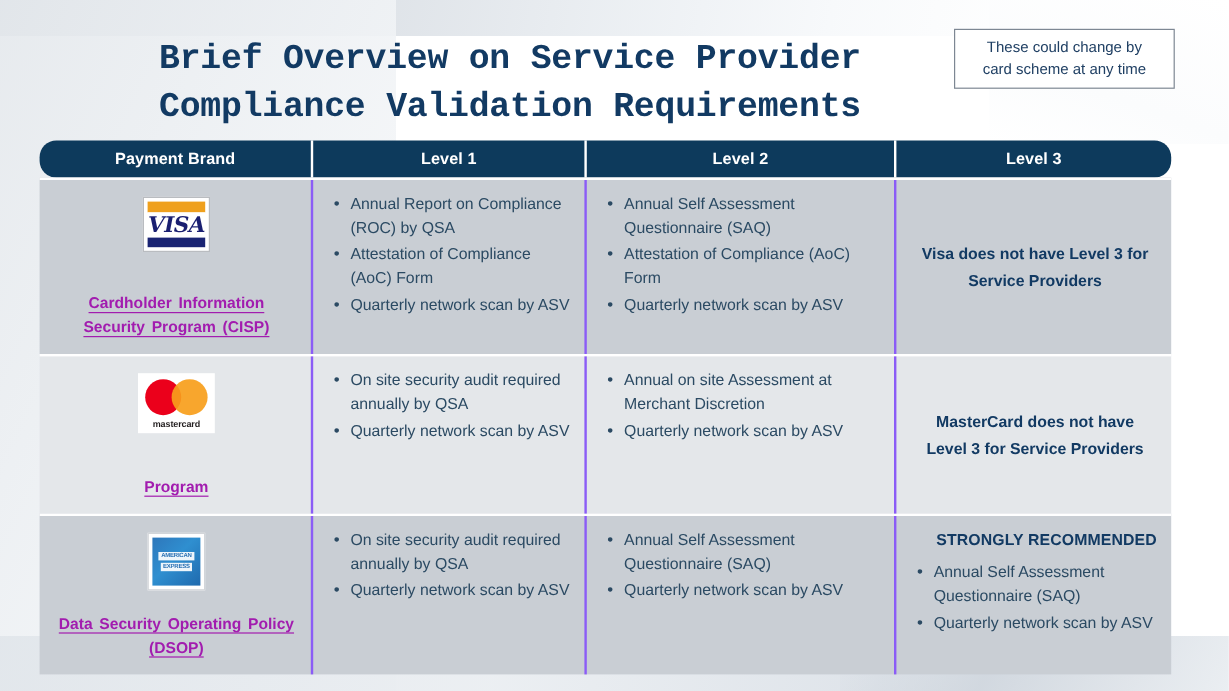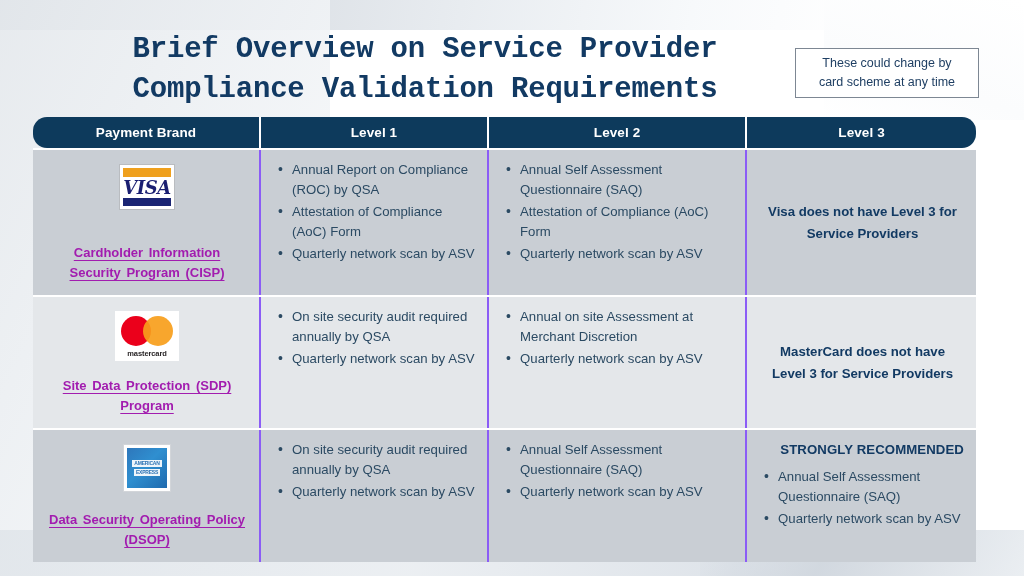--- a/index.html
+++ b/index.html
@@ -85,7 +85,7 @@
   .callout {
     position: absolute;
     left: 795px;
-    top: 48px;
+    top: 24px;
     width: 182px;
     height: 48px;
     border: 1px solid #7d8793;

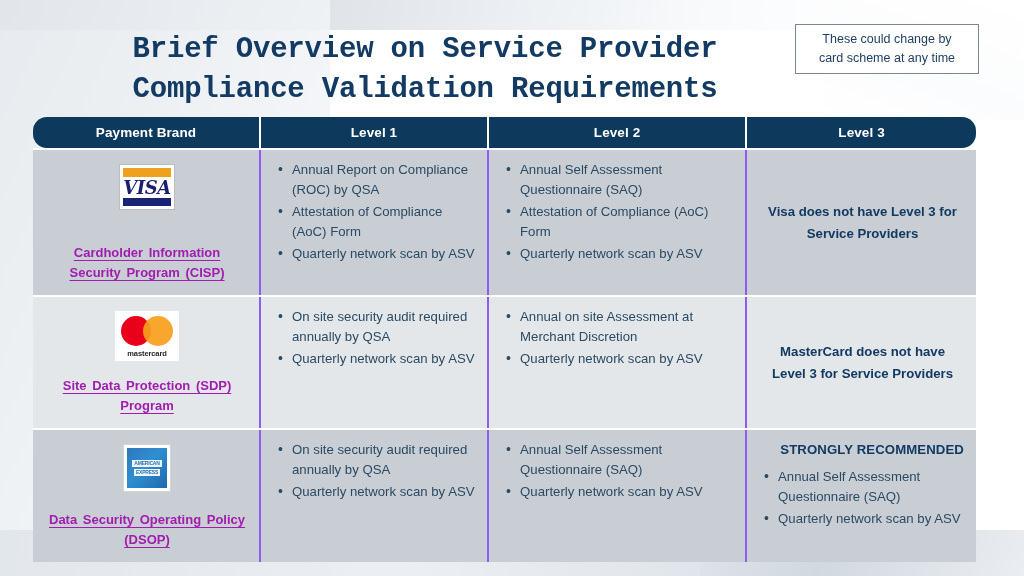--- a/index.html
+++ b/index.html
@@ -371,7 +371,6 @@
         </div>
       </div>
       <div class="brand-name">
-        <div>Site Data Protection (SDP)</div>
         <div>Program</div>
       </div>
     </div>

